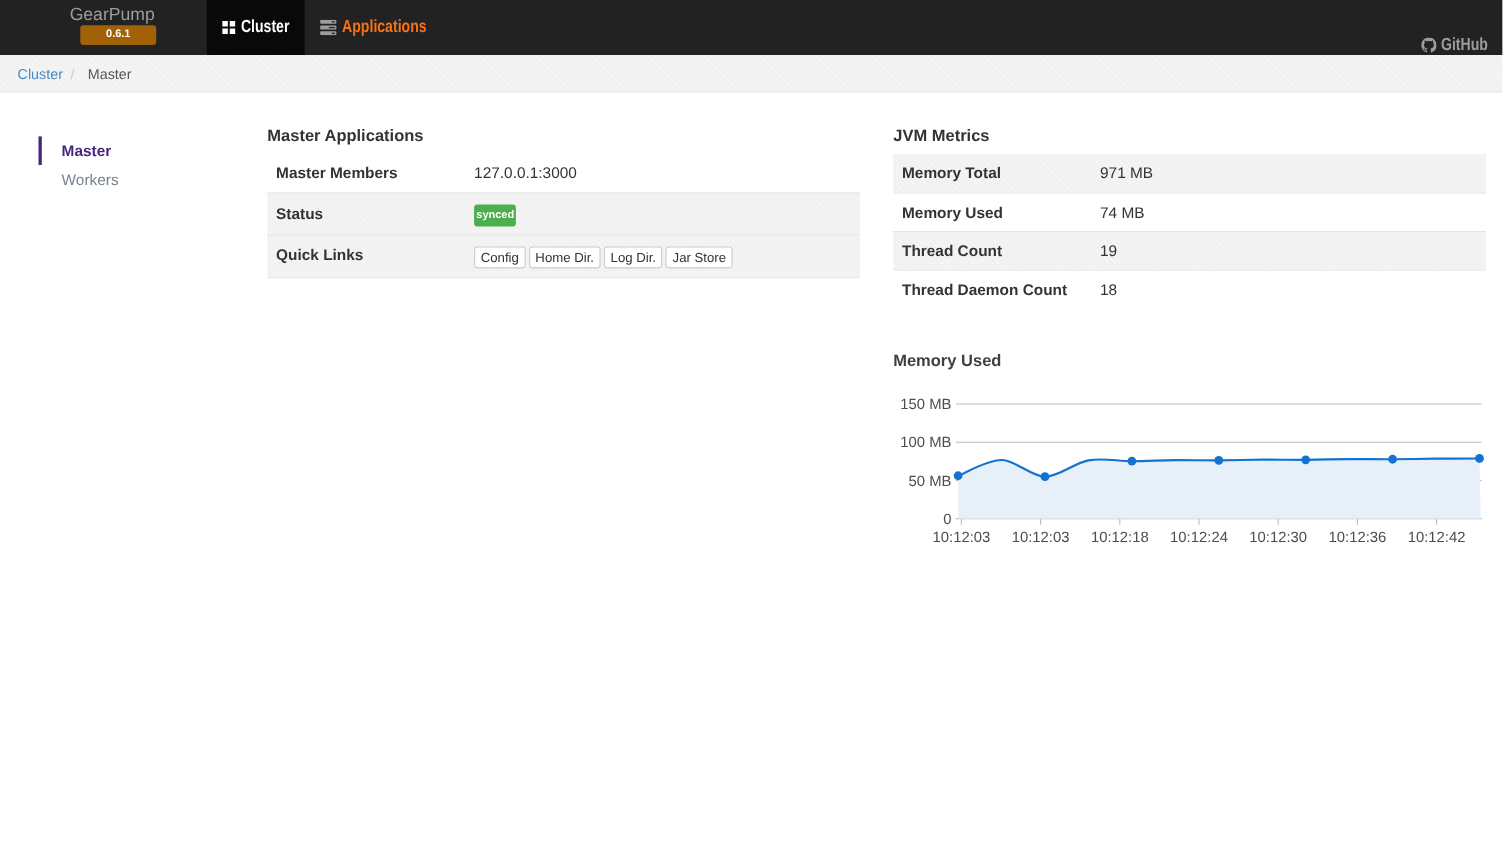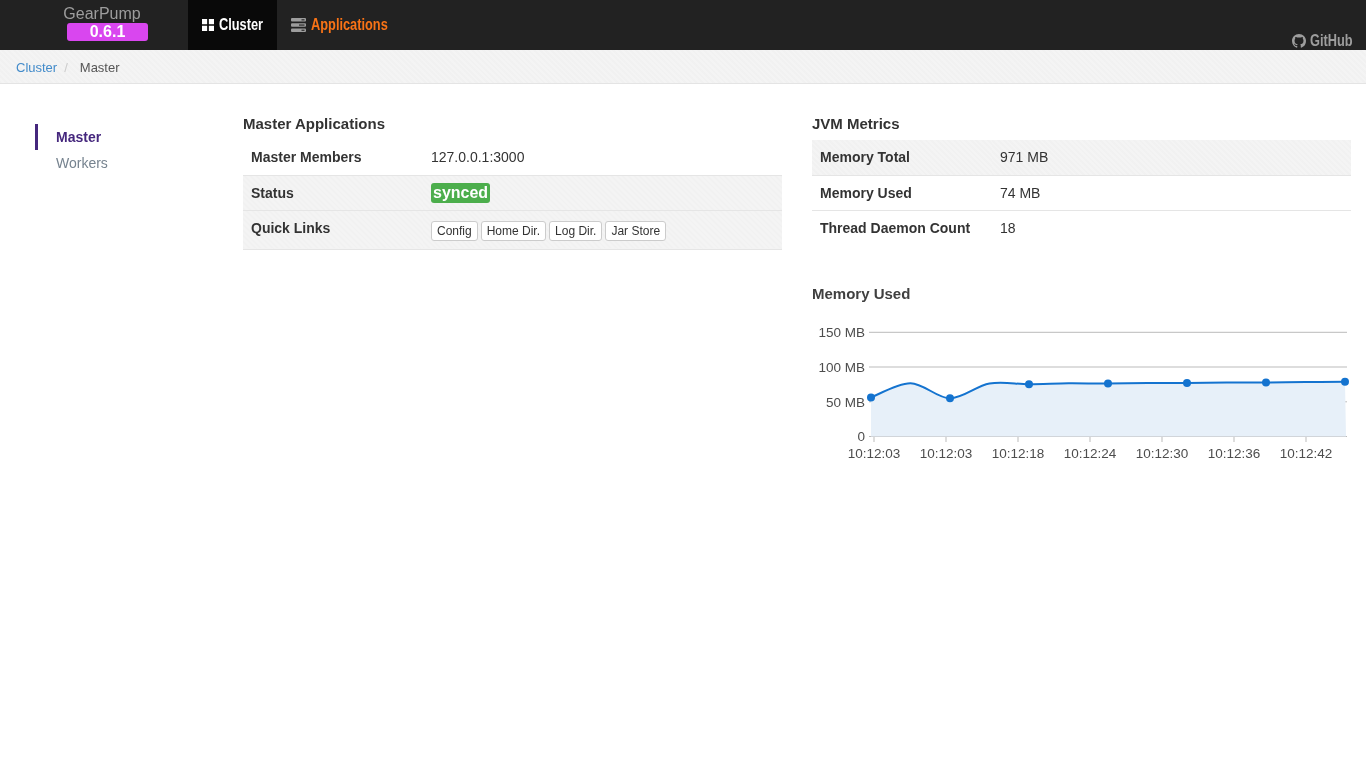--- a/index.html
+++ b/index.html
@@ -21,7 +21,7 @@
 }
 .brand .name { color:#9d9d9d; font-size:16px; }
 .brand .ver {
-  margin-left:11px; background:#d946ef; color:#fff; font-size:16px; font-weight:bold;
+  margin-left:11px; background:#a16207; color:#fff; font-size:10px; font-weight:bold;
   padding:3px 23px; border-radius:3px; line-height:12px;
 }
 .nav-tabs { display:flex; align-items:stretch; }

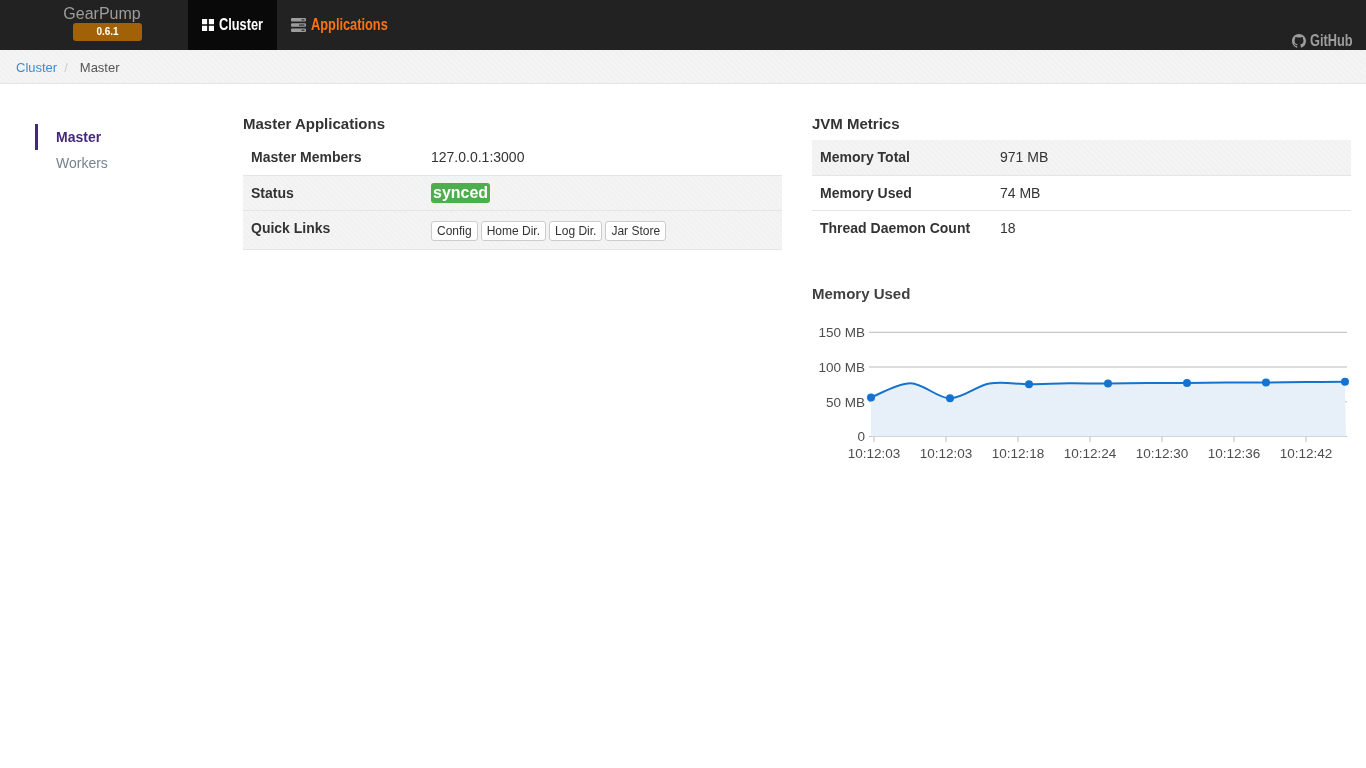--- a/index.html
+++ b/index.html
@@ -74,7 +74,7 @@
   vertical-align:-1px; margin-left:4px;
 }
 .label-green {
-  display:inline-block; background:#4cae4c; color:#fff; font-size:16px; font-weight:bold;
+  display:inline-block; background:#4cae4c; color:#fff; font-size:10px; font-weight:bold;
   padding:3px 2px; border-radius:3px; line-height:14px;
 }
 .btn {

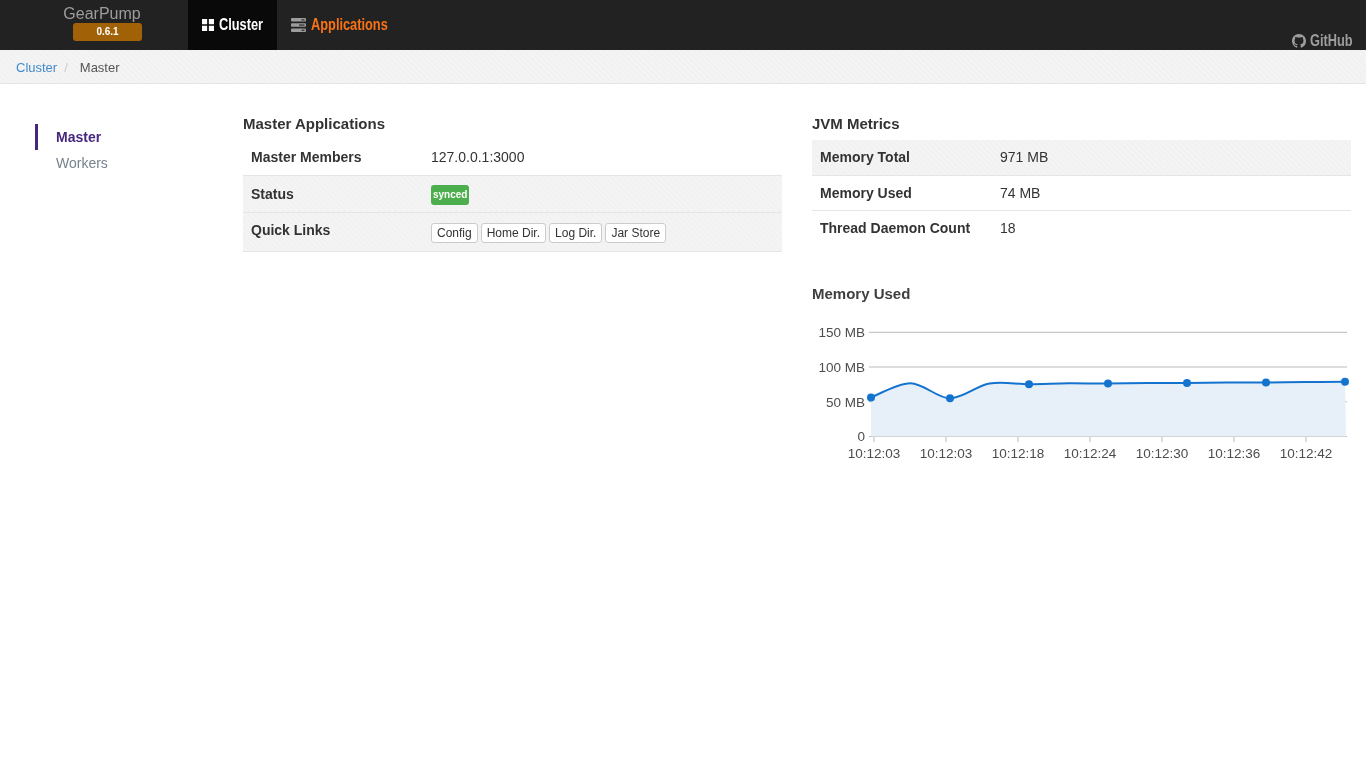--- a/index.html
+++ b/index.html
@@ -167,6 +167,10 @@
             <td class="lbl">Memory Used</td>
             <td>74 MB</td>
           </tr>
+      <tr class="odd">
+            <td class="lbl">Thread Count</td>
+            <td>19</td>
+          </tr>
       <tr>
             <td class="lbl">Thread Daemon Count</td>
             <td>18</td>

